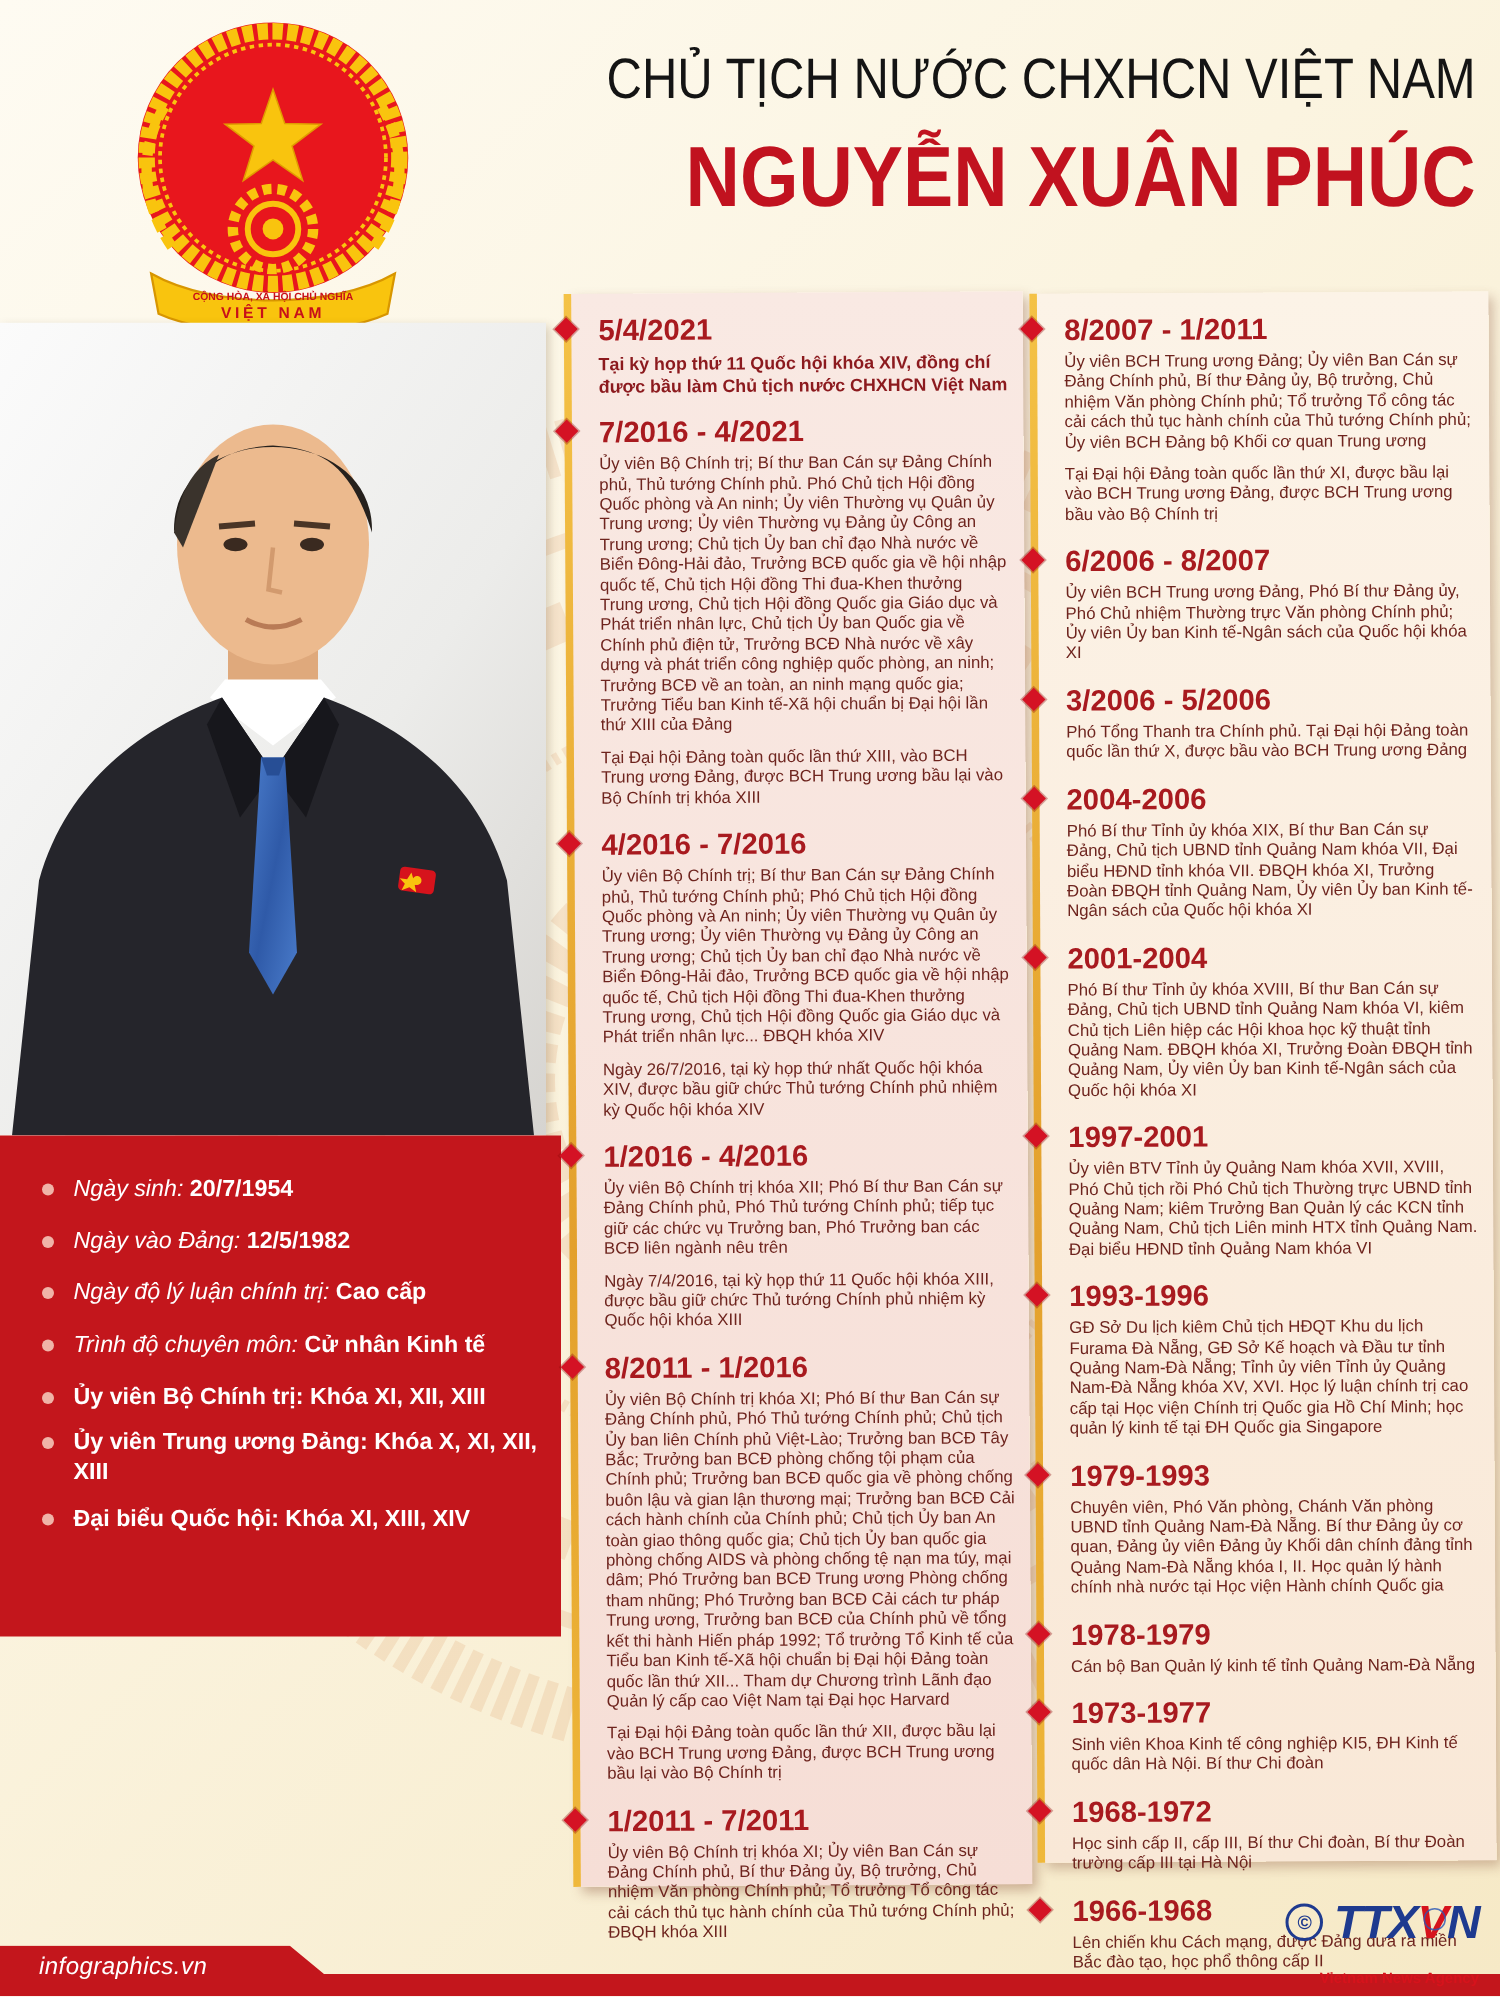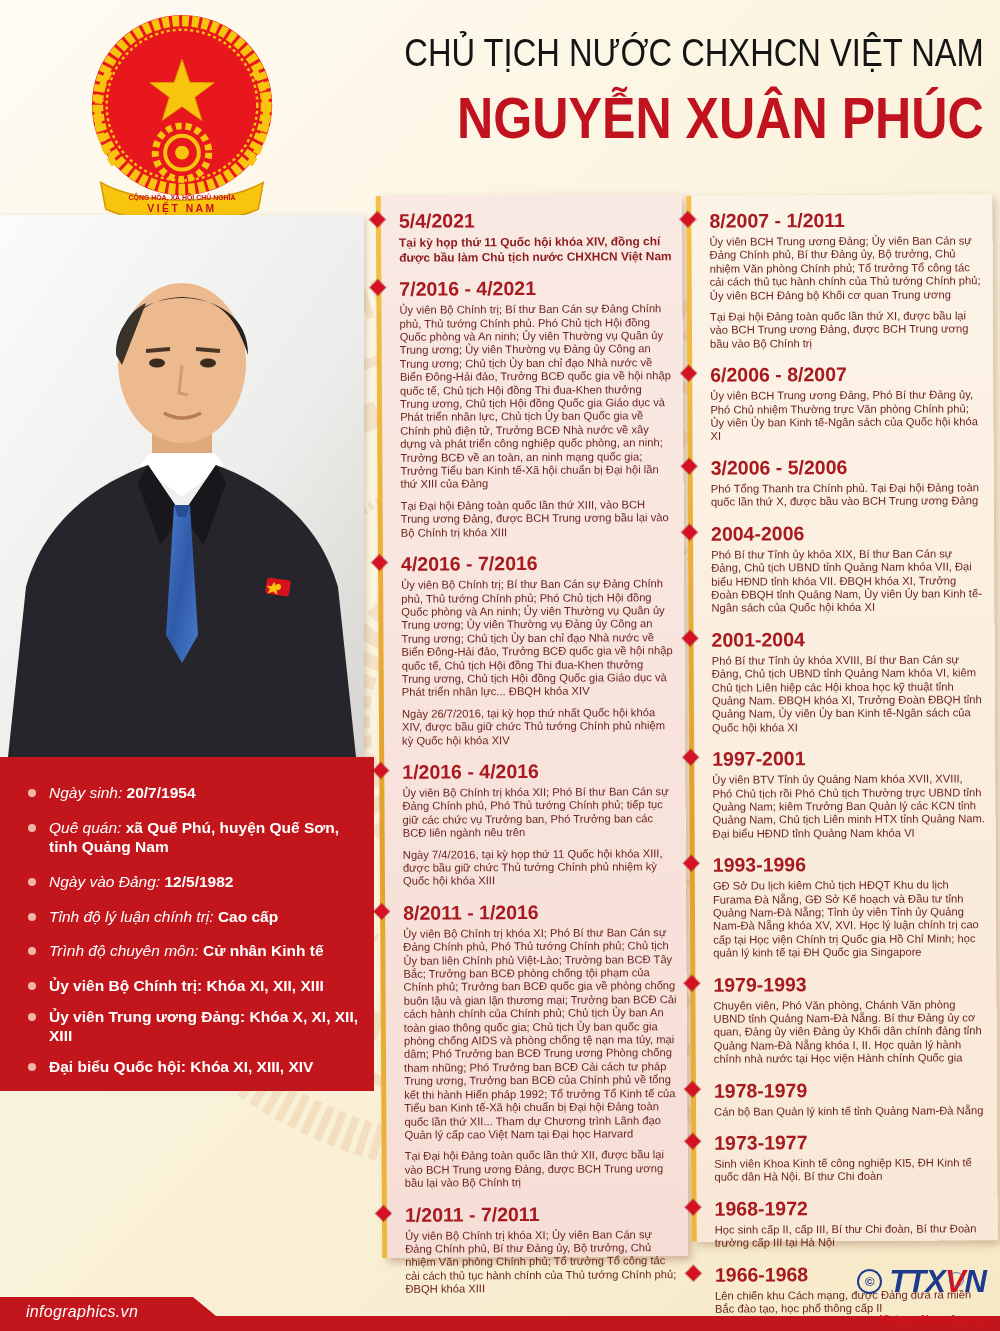--- a/index.html
+++ b/index.html
@@ -150,7 +150,6 @@
   <div class="profile">
     <div id="profile-bio">
         <div class="p-item"><span class="dot"></span><span class="p-label">Ngày sinh:</span> <span class="p-value">20/7/1954</span></div>
-        <div class="p-item"><span class="dot"></span><span class="p-label">Quê quán:</span> <span class="p-value">xã Quế Phú, huyện Quế Sơn, tỉnh Quảng Nam</span></div>
         <div class="p-item"><span class="dot"></span><span class="p-label">Ngày vào Đảng:</span> <span class="p-value">12/5/1982</span></div>
         <div class="p-item"><span class="dot"></span><span class="p-label">Tỉnh độ lý luận chính trị:</span> <span class="p-value">Cao cấp</span></div>
         <div class="p-item"><span class="dot"></span><span class="p-label">Trình độ chuyên môn:</span> <span class="p-value">Cử nhân Kinh tế</span></div>

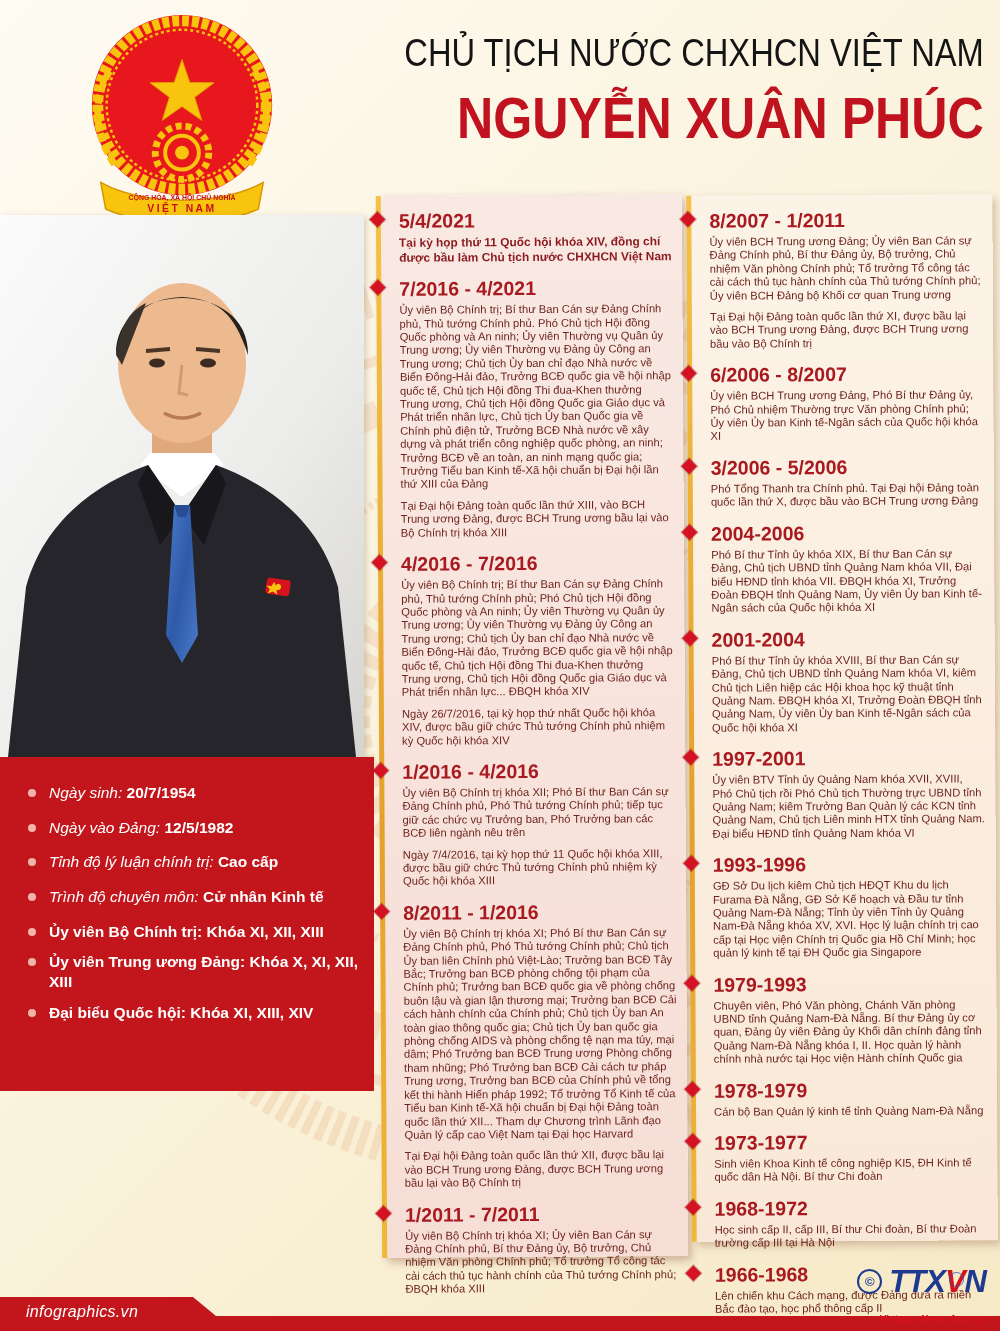--- a/index.html
+++ b/index.html
@@ -151,7 +151,7 @@
     <div id="profile-bio">
         <div class="p-item"><span class="dot"></span><span class="p-label">Ngày sinh:</span> <span class="p-value">20/7/1954</span></div>
         <div class="p-item"><span class="dot"></span><span class="p-label">Ngày vào Đảng:</span> <span class="p-value">12/5/1982</span></div>
-        <div class="p-item"><span class="dot"></span><span class="p-label">Tỉnh độ lý luận chính trị:</span> <span class="p-value">Cao cấp</span></div>
+        <div class="p-item"><span class="dot"></span><span class="p-label">Ngày độ lý luận chính trị:</span> <span class="p-value">Cao cấp</span></div>
         <div class="p-item"><span class="dot"></span><span class="p-label">Trình độ chuyên môn:</span> <span class="p-value">Cử nhân Kinh tế</span></div>
       </div>
     <div id="profile-roles" class="roles">

